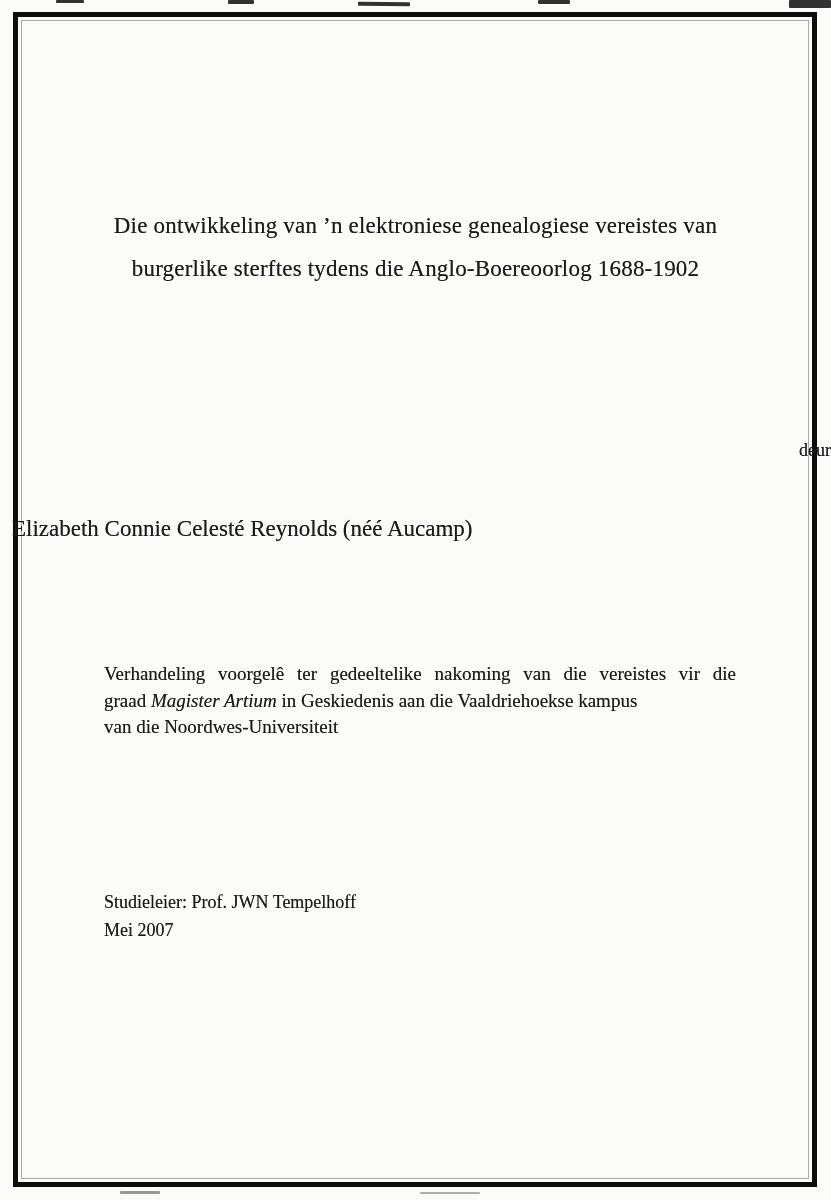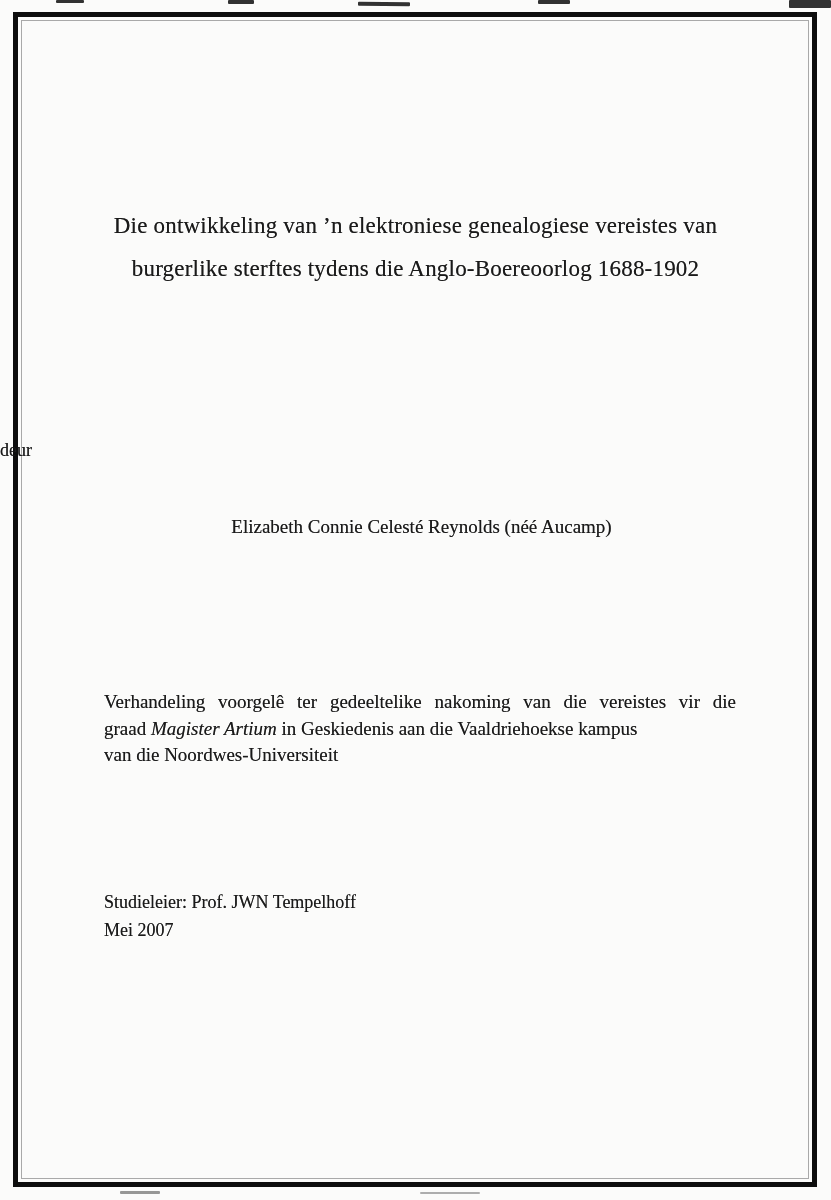--- a/index.html
+++ b/index.html
@@ -44,7 +44,7 @@
   }
   .byline{
     position:absolute;left:0;right:0;top:440px;
-    text-align:left;font-size:18px;
+    text-align:right;font-size:18px;
   }
   .author{
     position:absolute;left:12px;right:0;top:516px;

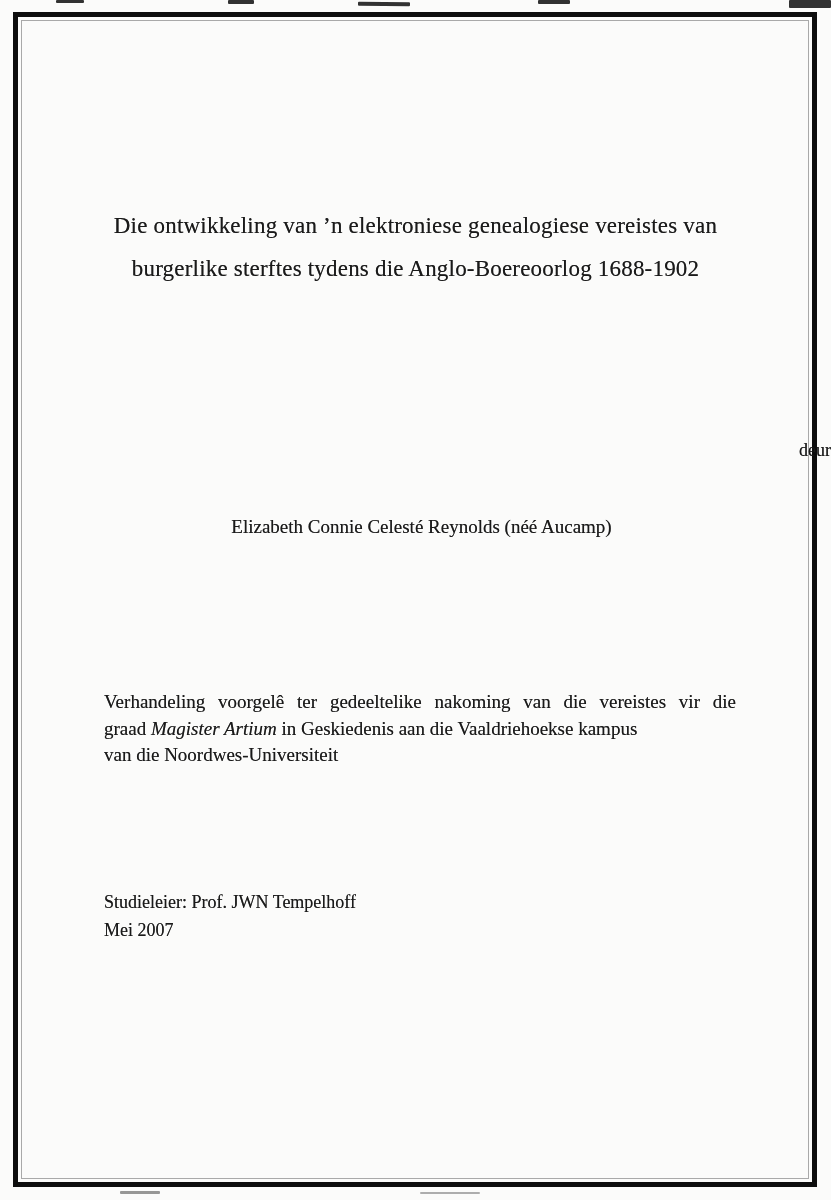--- a/index.html
+++ b/index.html
@@ -48,7 +48,7 @@
   }
   .author{
     position:absolute;left:12px;right:0;top:516px;
-    text-align:center;font-size:19px;
+    font-size:23px;
   }
   .submission{
     position:absolute;left:104px;top:661px;width:632px;

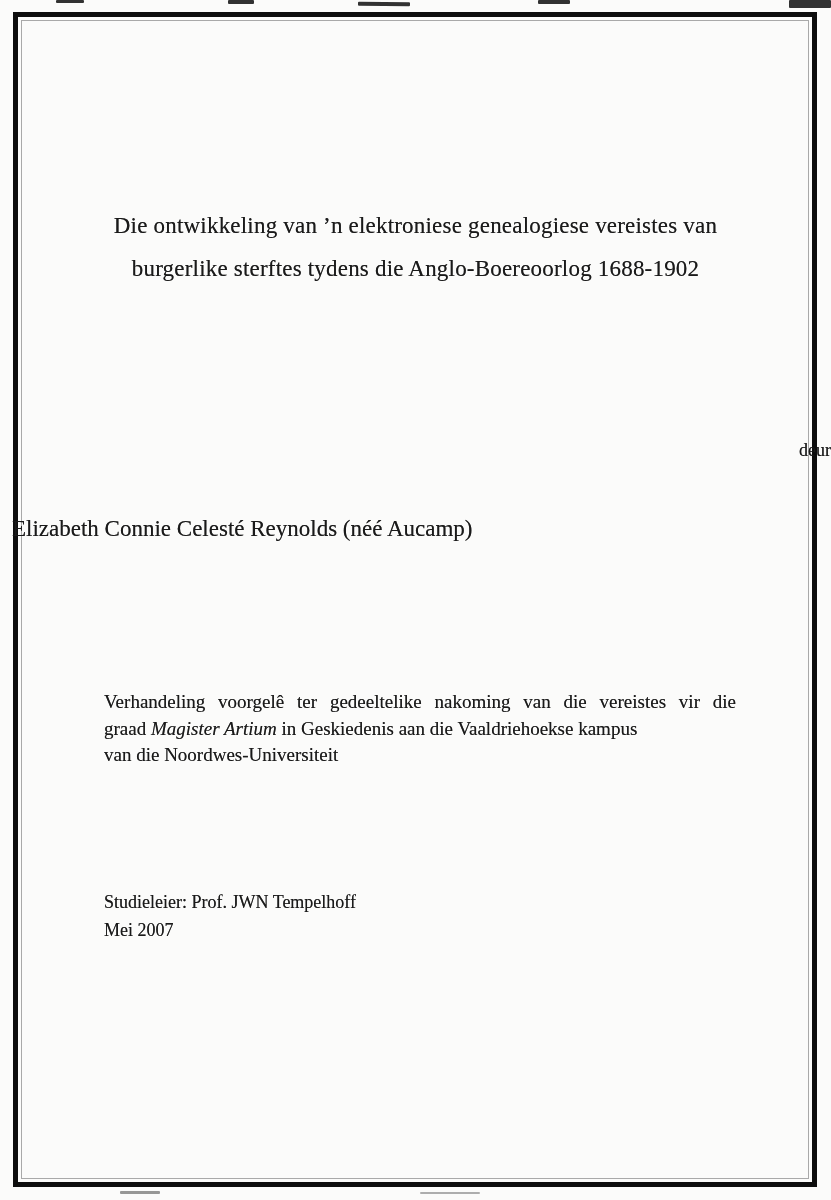--- a/index.html
+++ b/index.html
@@ -55,7 +55,7 @@
     font-size:19px;line-height:26.5px;
   }
   .submission .justified{
-    text-align:justify;text-align-last:justify;margin-top:28px;
+    text-align:justify;text-align-last:justify;
   }
   .supervisor-block{
     position:absolute;left:104px;top:888px;

